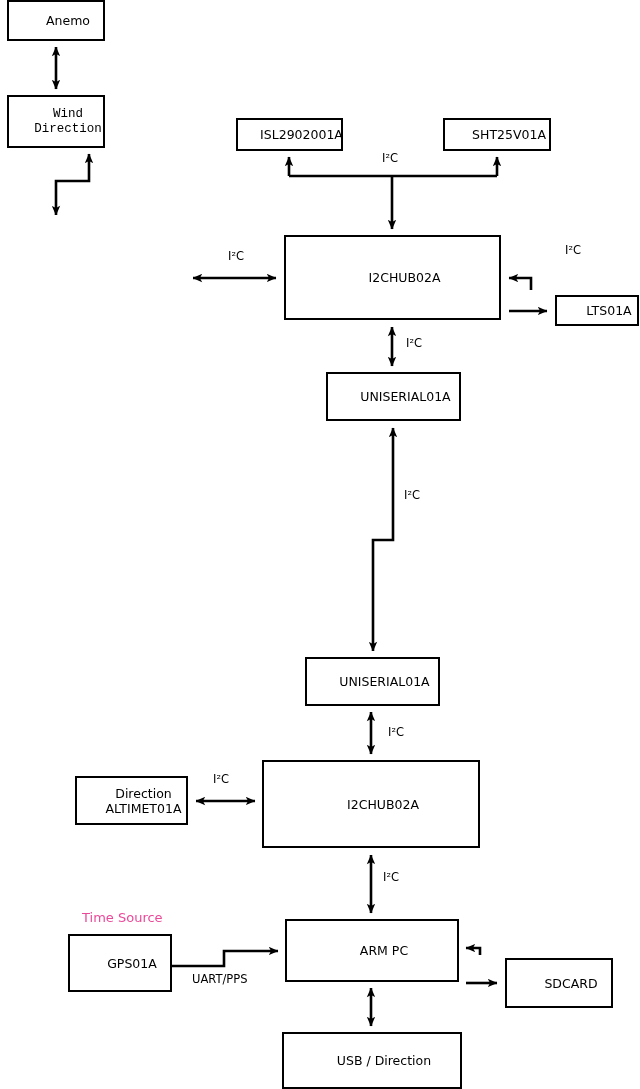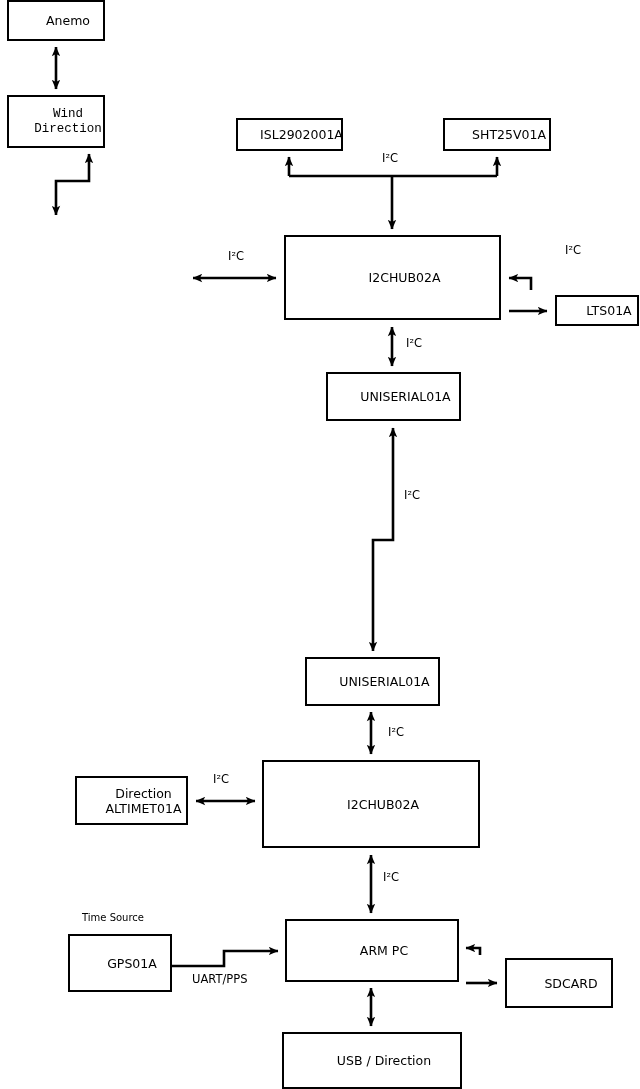--- a/index.html
+++ b/index.html
@@ -57,9 +57,9 @@
   }
   .free-label {
     position: absolute;
-    font-size: 10px;
+    font-size: 13px;
     line-height: 15px;
-    color: #000000;
+    color: #ec4899;
     white-space: nowrap;
     z-index: 3;
   }

